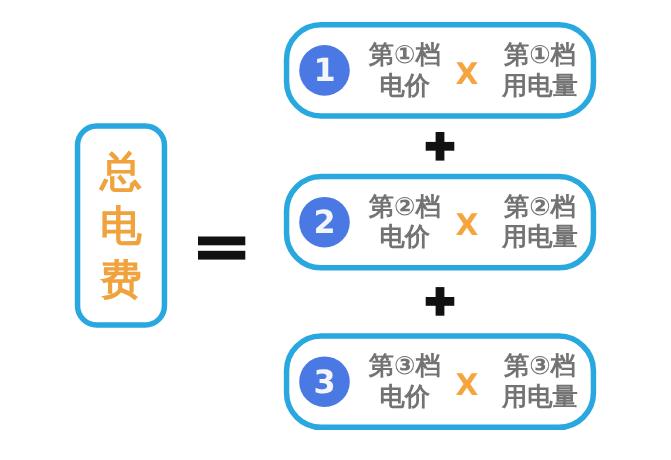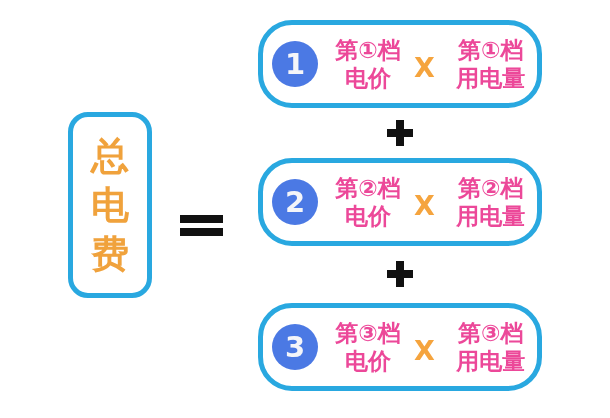--- a/index.html
+++ b/index.html
@@ -89,7 +89,7 @@
     display: flex;
     flex-direction: column;
     align-items: center;
-    color: #ec4899;
+    color: #737373;
     font-weight: bold;
     font-size: 23px;
     line-height: 28px;

